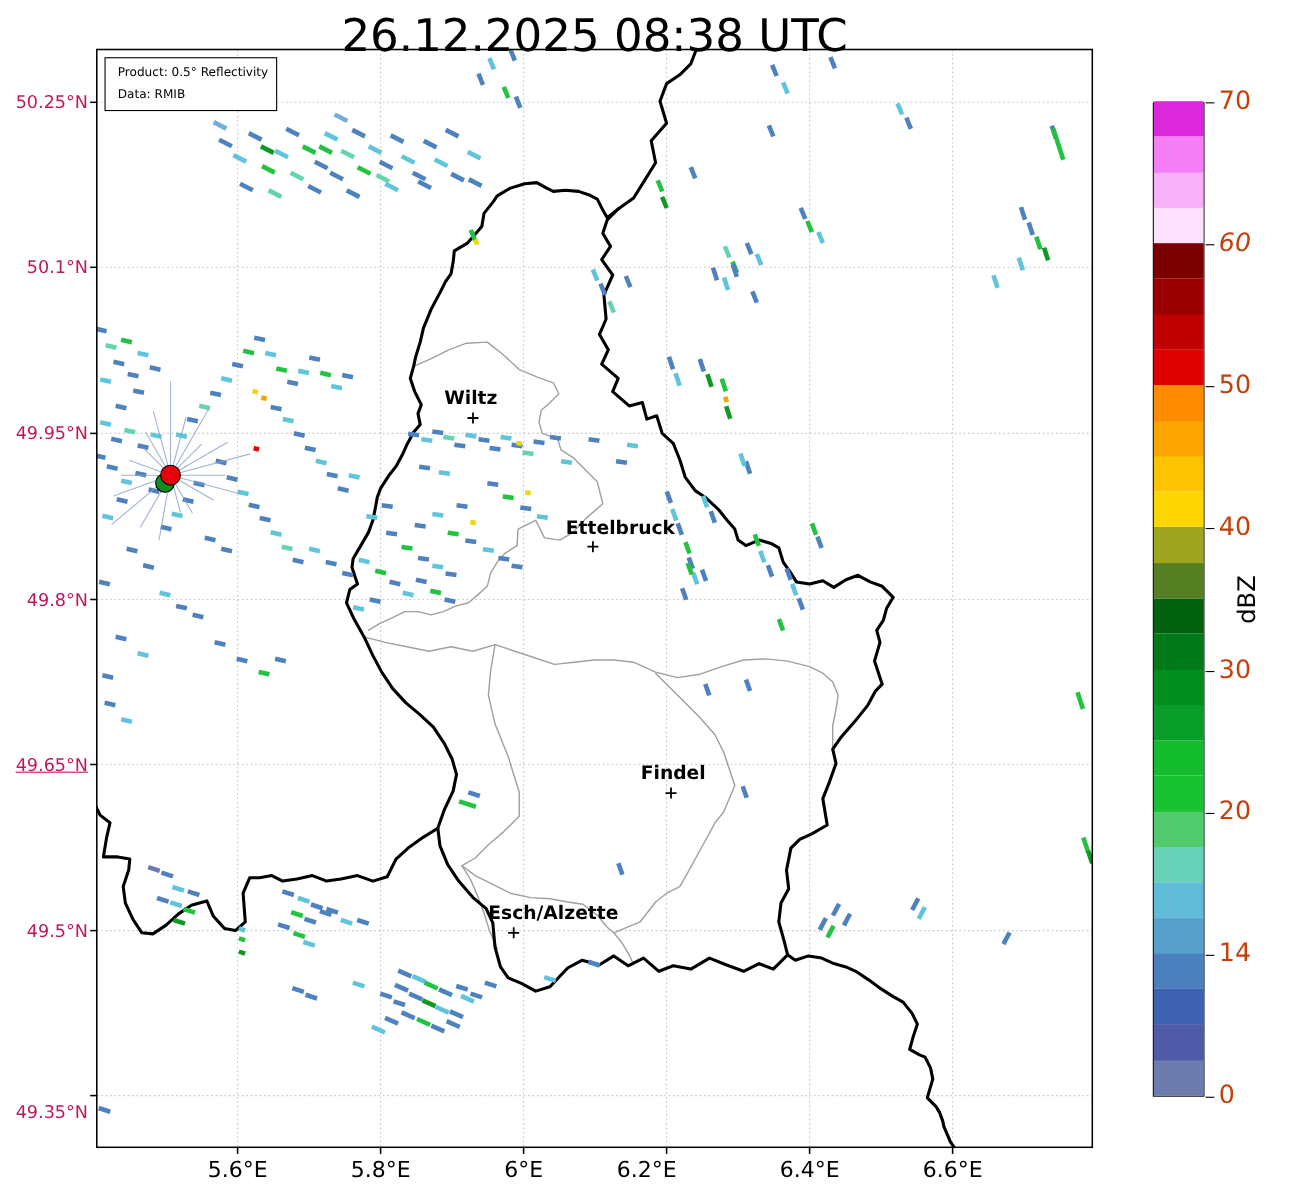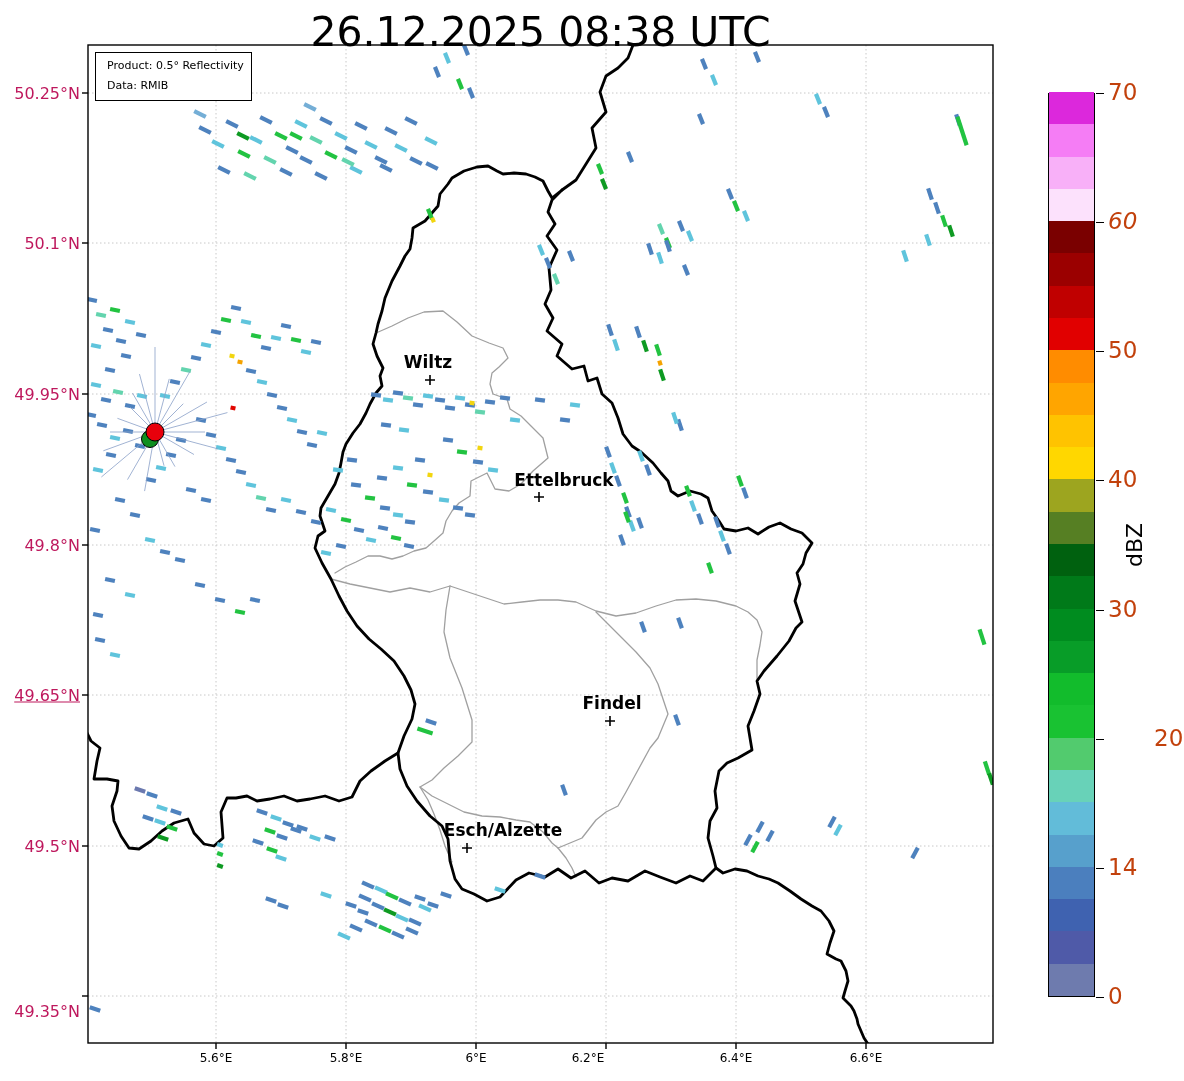--- a/index.html
+++ b/index.html
@@ -491,7 +491,7 @@
       <div class="cbtick" style="top: 867.857px;"></div>
       <div class="cblab" style="top: 867.857px;">14</div>
       <div class="cbtick" style="top: 738.714px;"></div>
-      <div class="cblab" style="top: 738.714px; margin-left: 46px;">20</div>
+      <div class="cblab" style="top: 738.714px;">20</div>
       <div class="cbtick" style="top: 609.571px;"></div>
       <div class="cblab" style="top: 609.571px;">30</div>
       <div class="cbtick" style="top: 480.429px;"></div>

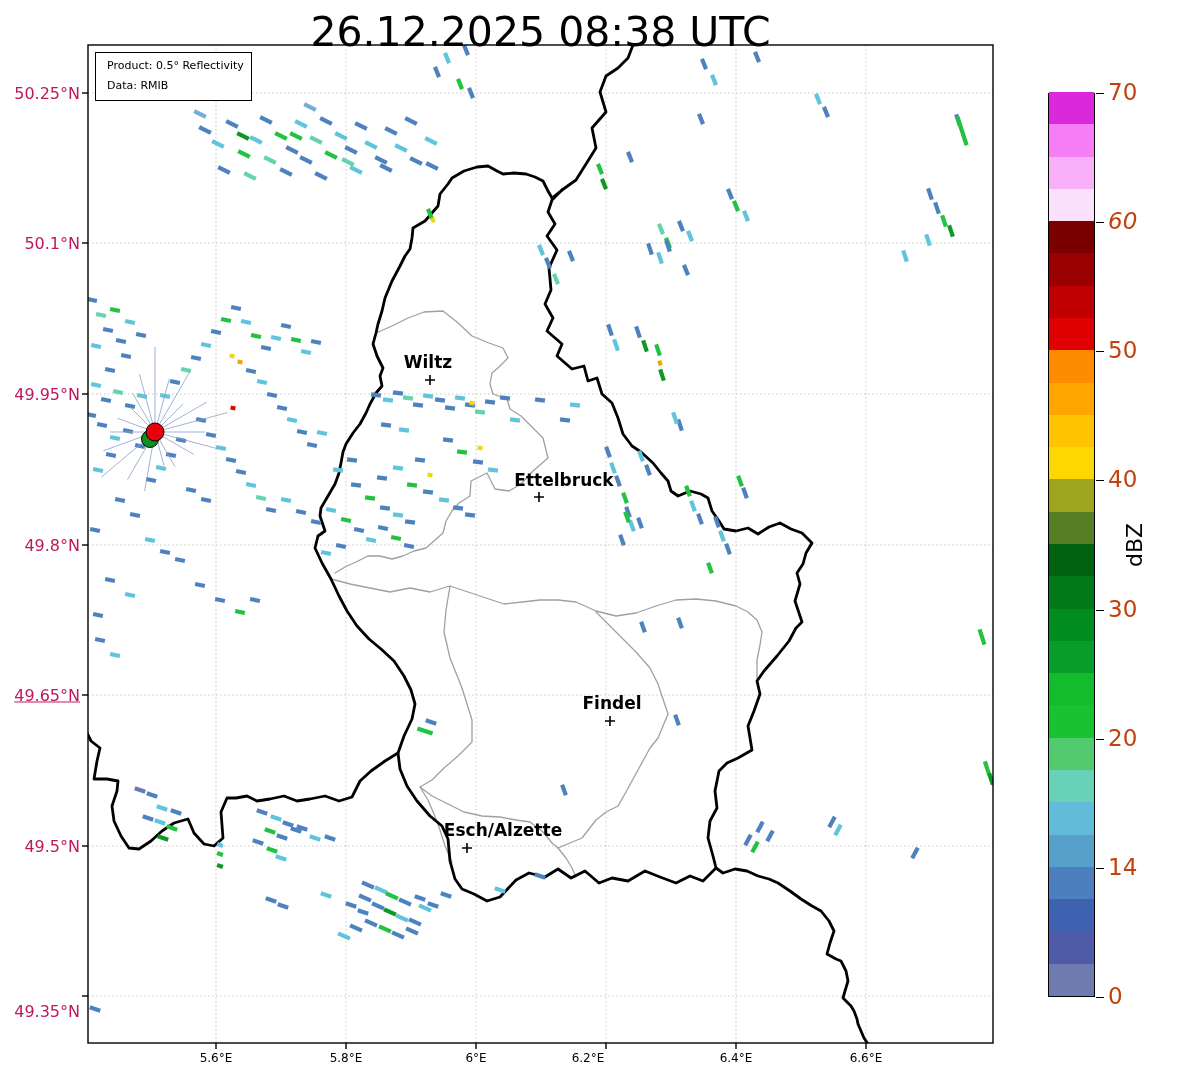--- a/index.html
+++ b/index.html
@@ -10,7 +10,7 @@
   svg{position:absolute;left:0;top:0;}
   .ylab{position:absolute;width:78px;text-align:right;font-size:16px;color:#be185d;
         transform:translateY(-50%);}
-  .xlab{position:absolute;top:1051px;width:90px;text-align:center;font-size:12px;
+  .xlab{position:absolute;top:1051px;width:90px;text-align:center;font-size:20px;
         color:#000;transform:translateX(-50%);}
   #infobox{position:absolute;left:95px;top:52px;background:#fff;
            border:1.5px solid #000;padding:3px 7px 4px 11px;font-size:11px;

